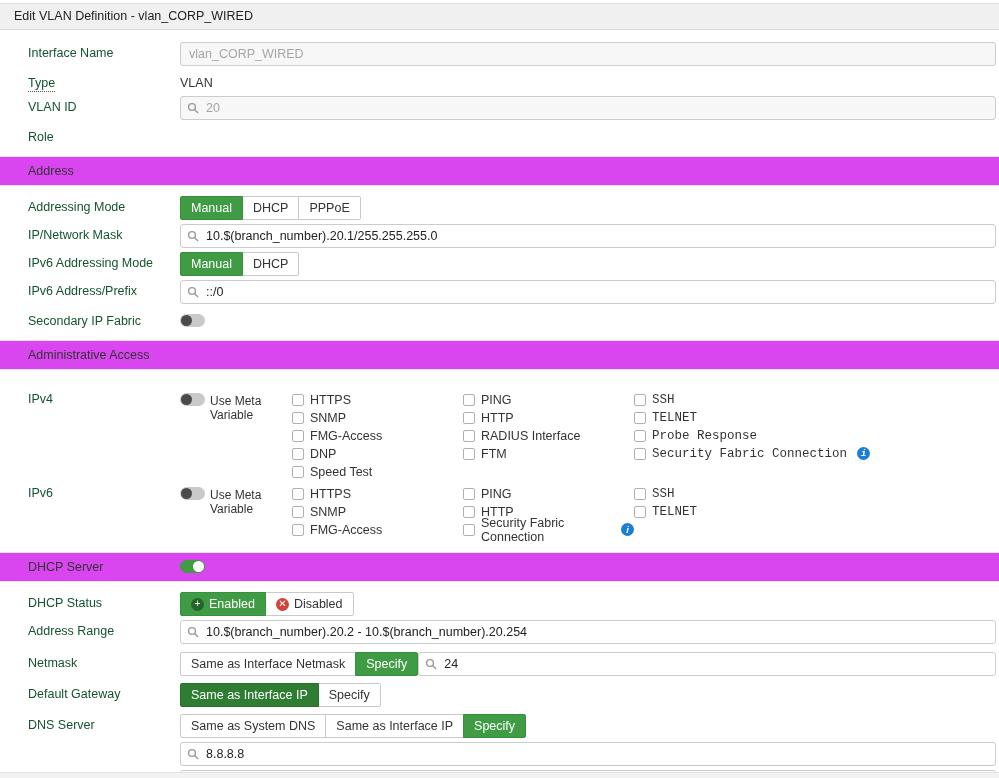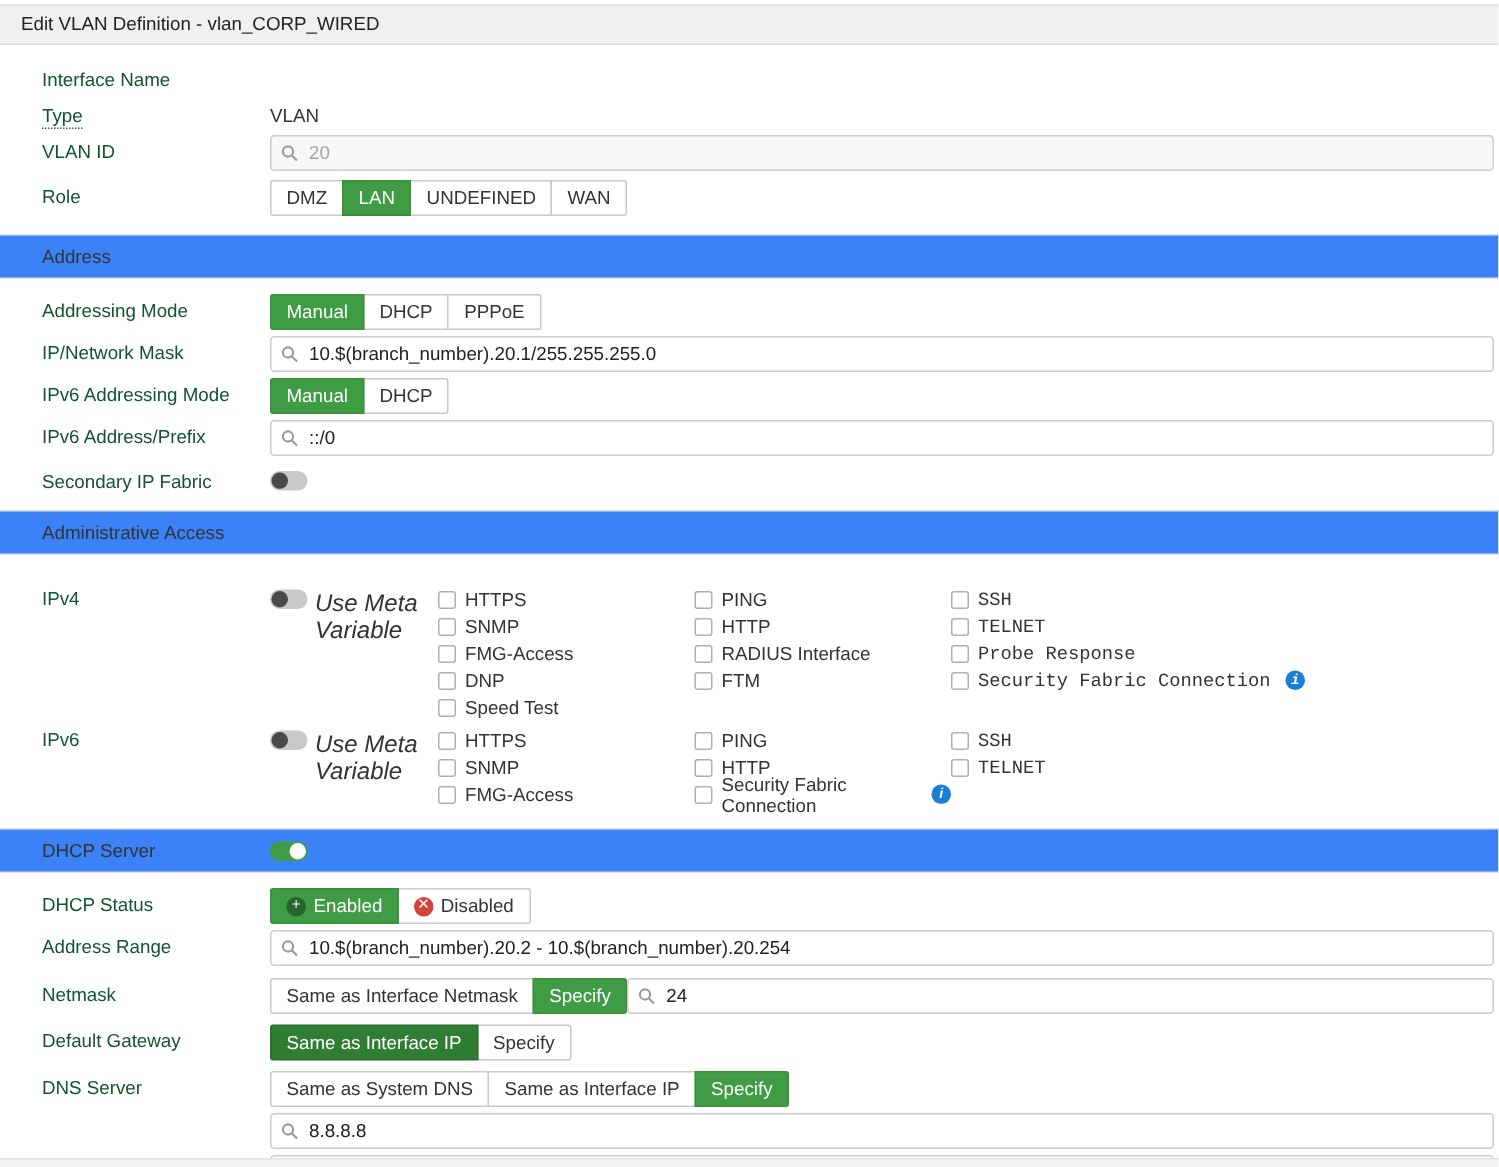--- a/index.html
+++ b/index.html
@@ -123,6 +123,11 @@
 
 <div class="row" style="margin-top:12px;">
   <div class="row-label">Interface Name</div>
+  <div class="row-control">
+    <div class="input-wrap">
+      <input class="text" type="text" disabled="" value="vlan_CORP_WIRED" style="">
+    </div>
+  </div>
 </div>
 
 <div class="row">

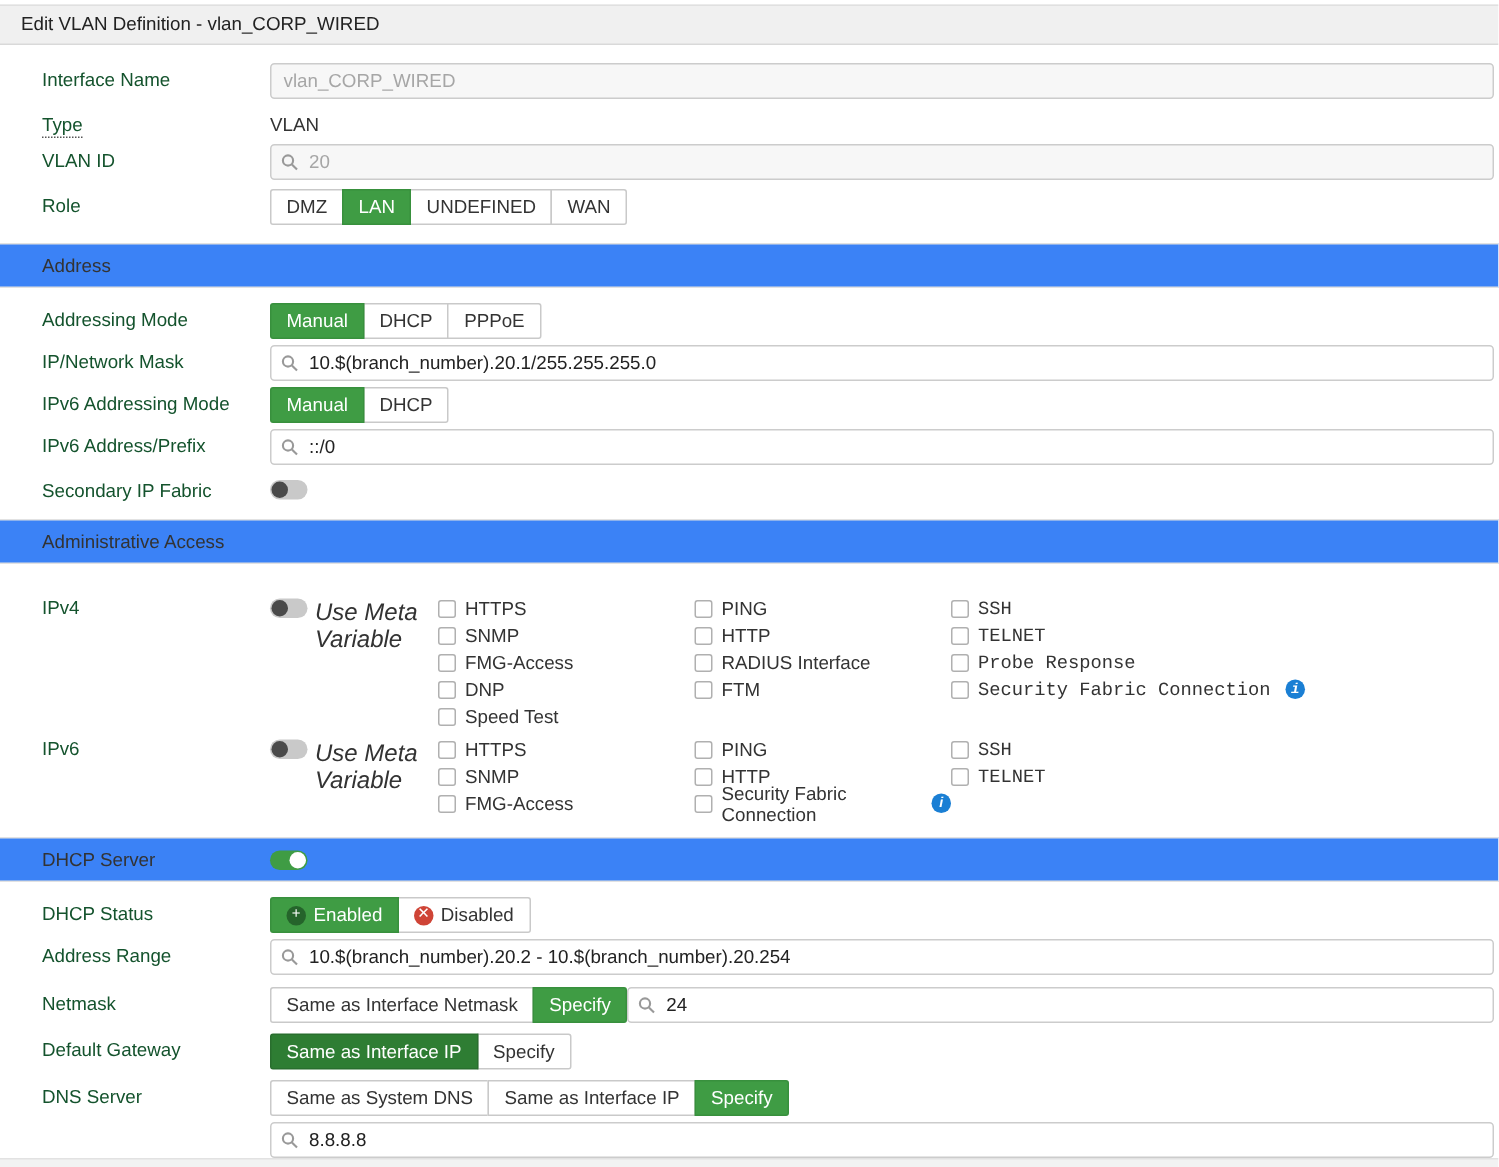--- a/index.html
+++ b/index.html
@@ -156,14 +156,6 @@
 
 <div class="row">
   <div class="row-label">Role</div>
-  <div class="row-control">
-    <div class="seg">
-      <button class="seg-btn">DMZ</button>
-      <button class="seg-btn selected">LAN</button>
-      <button class="seg-btn">UNDEFINED</button>
-      <button class="seg-btn">WAN</button>
-    </div>
-  </div>
 </div>
 
 <div class="section-bar">

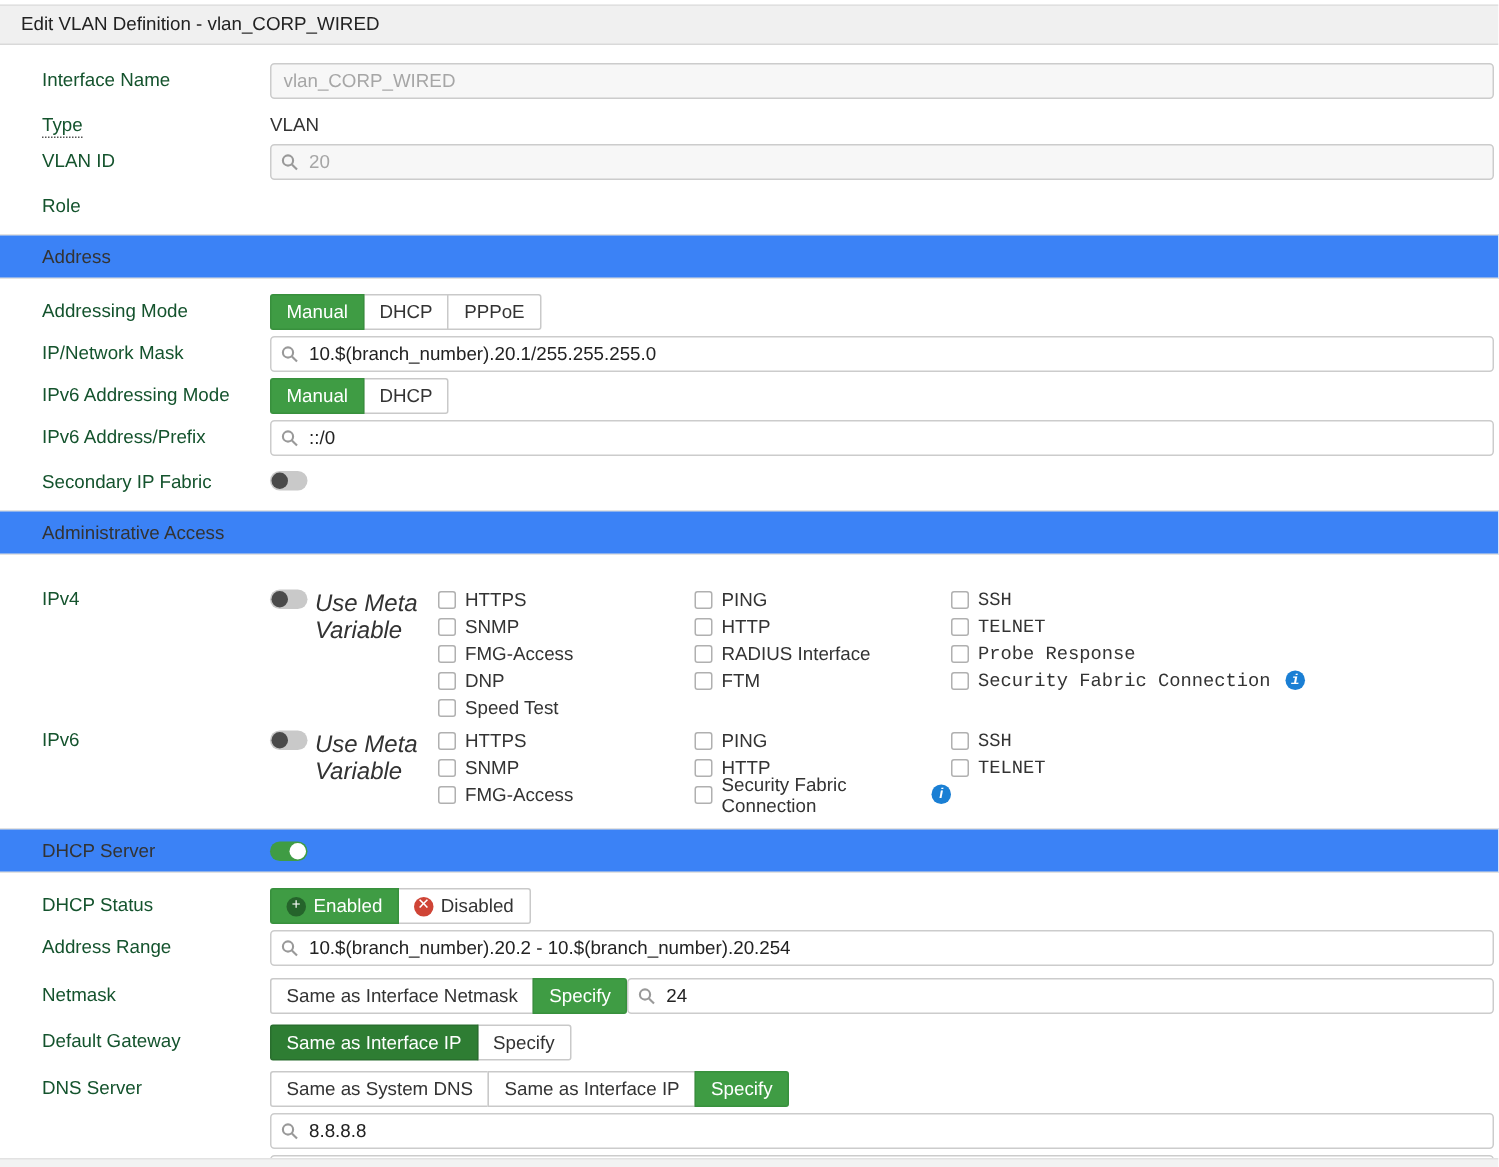--- a/index.html
+++ b/index.html
@@ -22,7 +22,7 @@
 
   
   .section-bar {
-    background: #3b82f6;
+    background: #d946ef;
     border-top: 1px solid #e2e2e2;
     border-bottom: 1px solid #e2e2e2;
     padding: 7px 12px 7px 28px;

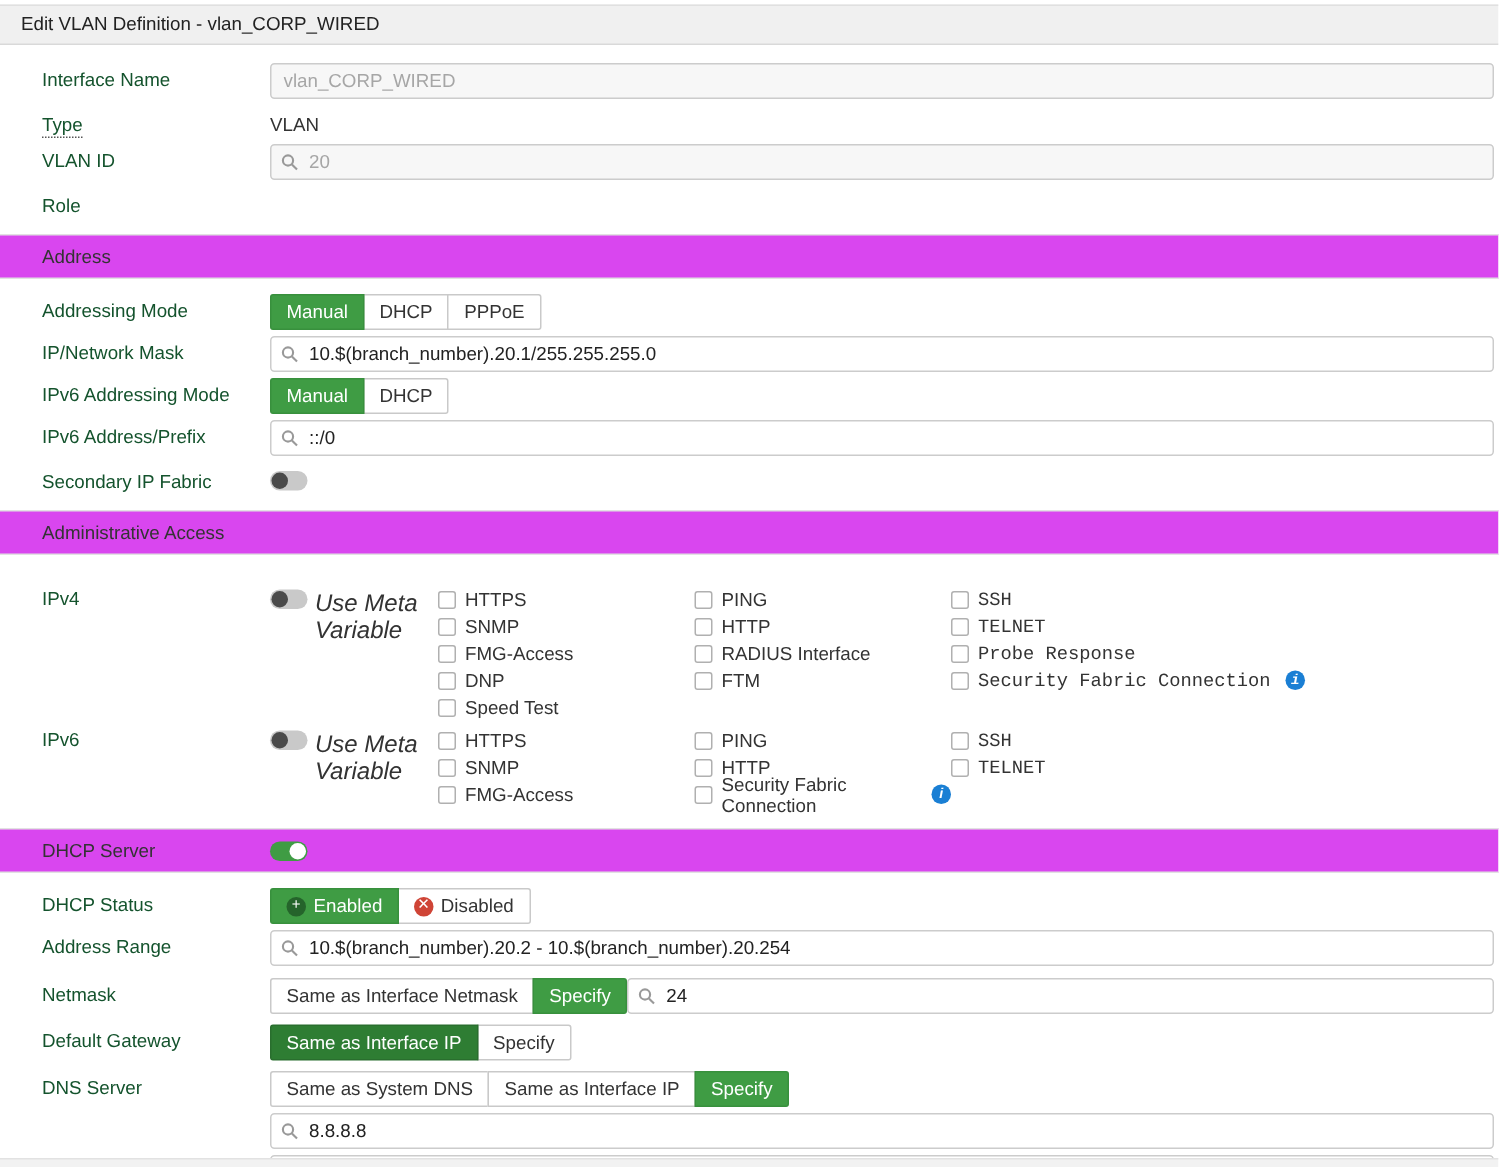--- a/index.html
+++ b/index.html
@@ -82,7 +82,7 @@
   
   .admin-control { display: flex; align-items: flex-start; }
   .meta-block { width: 112px; flex-shrink: 0; display: flex; gap: 5px; align-items: flex-start; }
-  .meta-label { font-size: 16px; padding-top: 2px; color: #333; font-style: italic; }
+  .meta-label { font-size: 12px; padding-top: 2px; color: #333; }
   .cb-grid { display: flex; flex: 1; }
   .cb-col { width: 171px; flex-shrink: 0; }
   .cb-col:last-child { width: auto; font-family: Liberation Mono, monospace; }

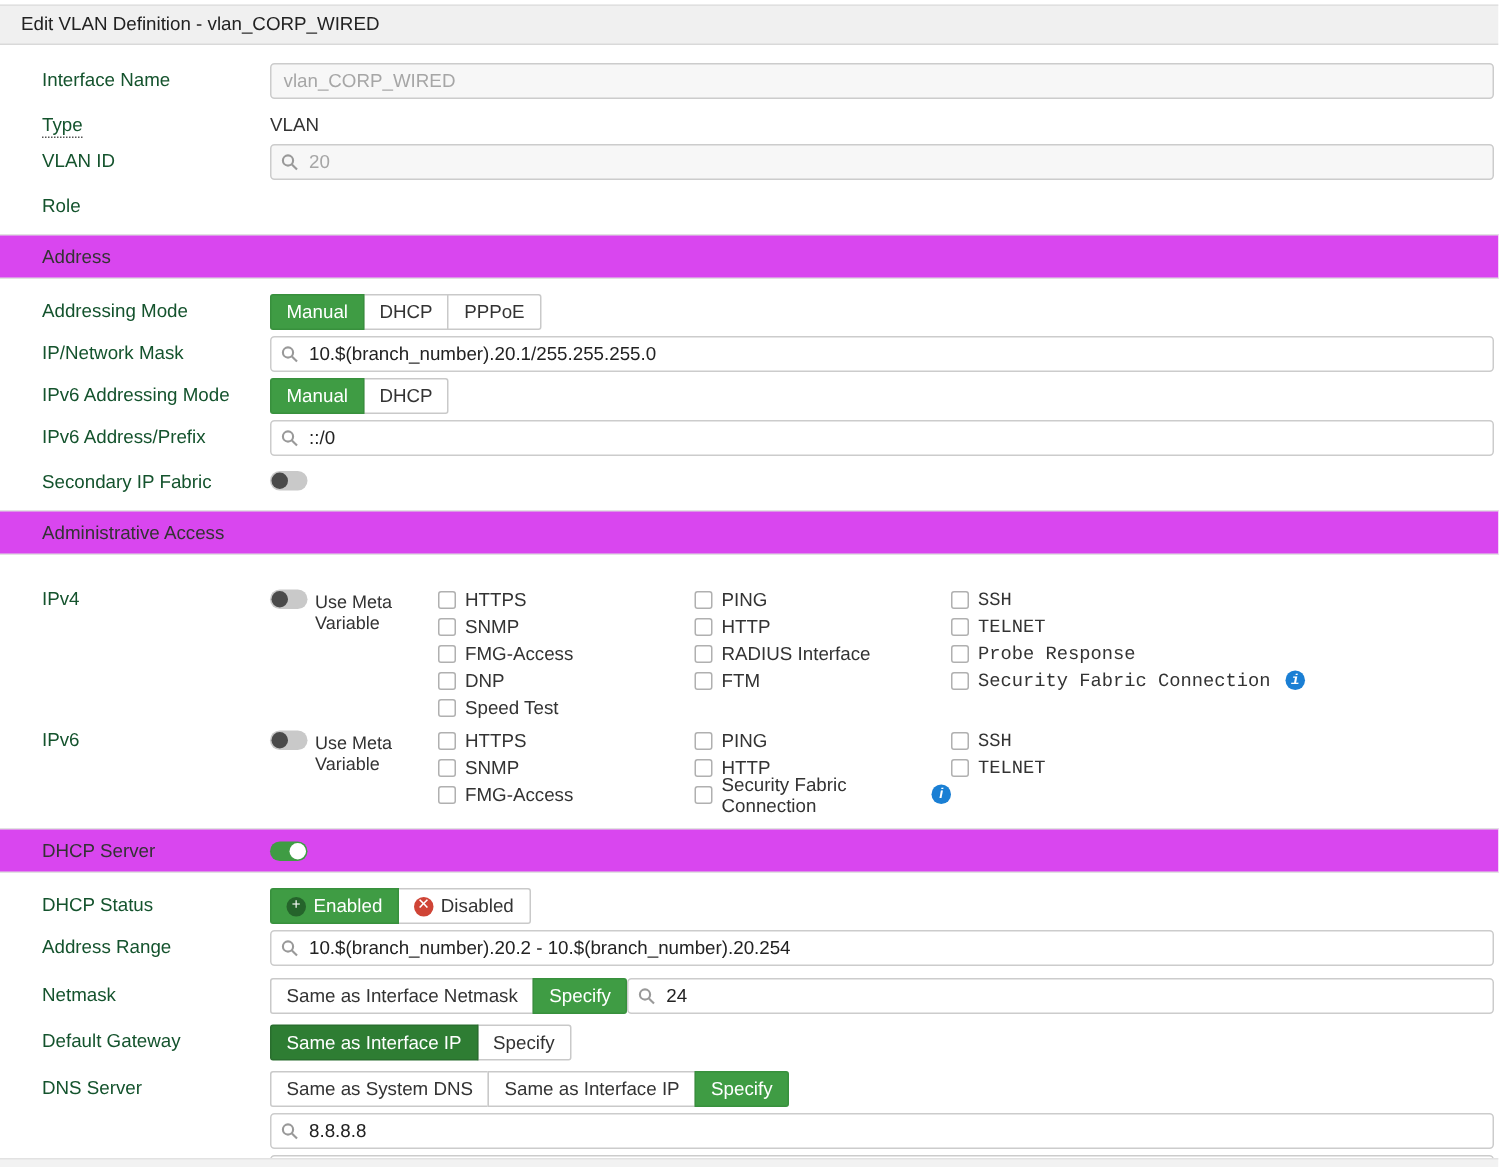--- a/index.html
+++ b/index.html
@@ -29,7 +29,7 @@
     margin-top: 12px;
     color: #333;
   }
-  .dhcp-bar { display: flex; align-items: flex-end; }
+  .dhcp-bar { display: flex; align-items: flex-start; }
   .dhcp-bar-label { width: 152px; flex-shrink: 0; }
 
   

